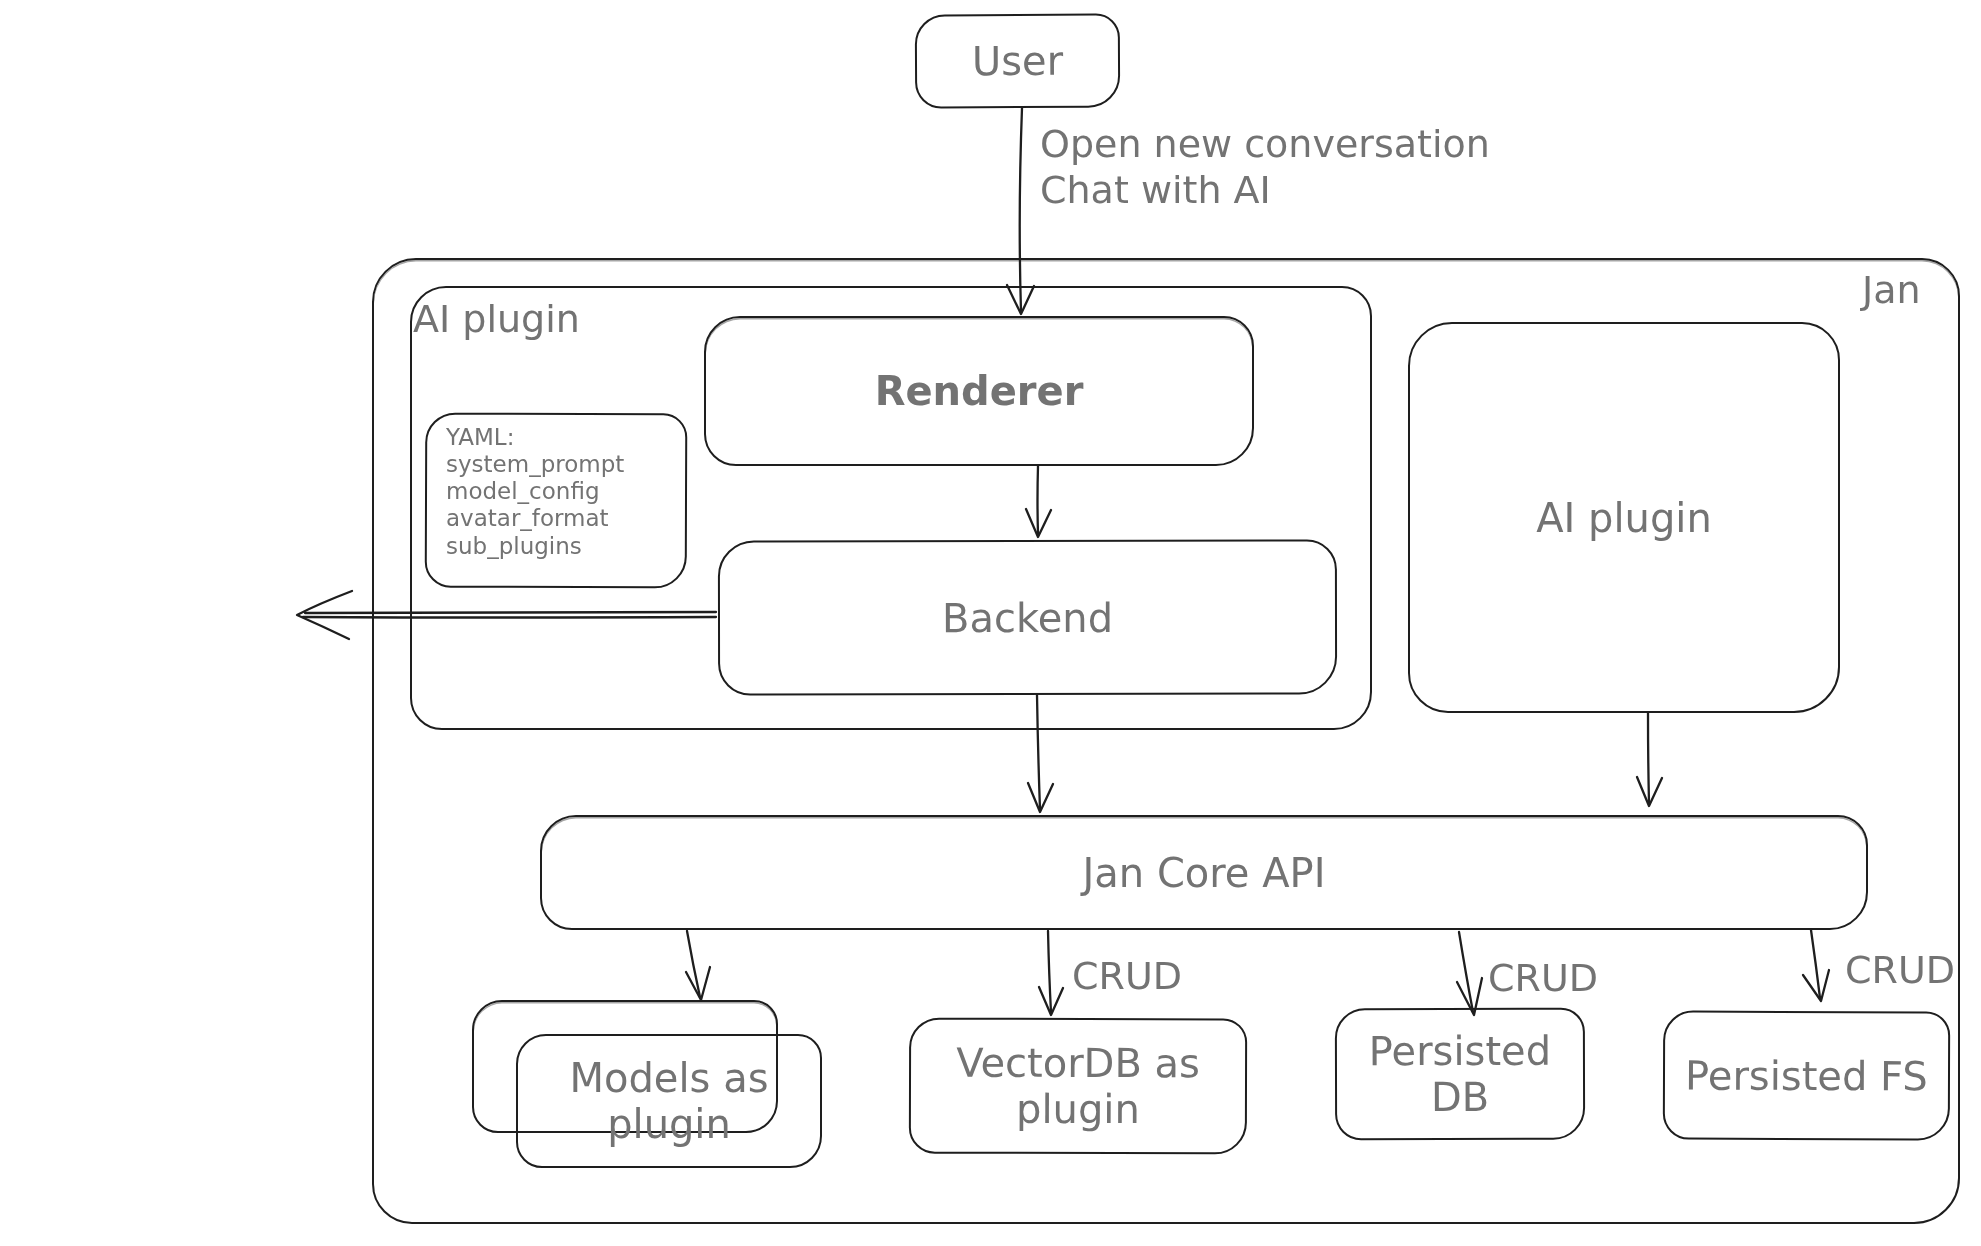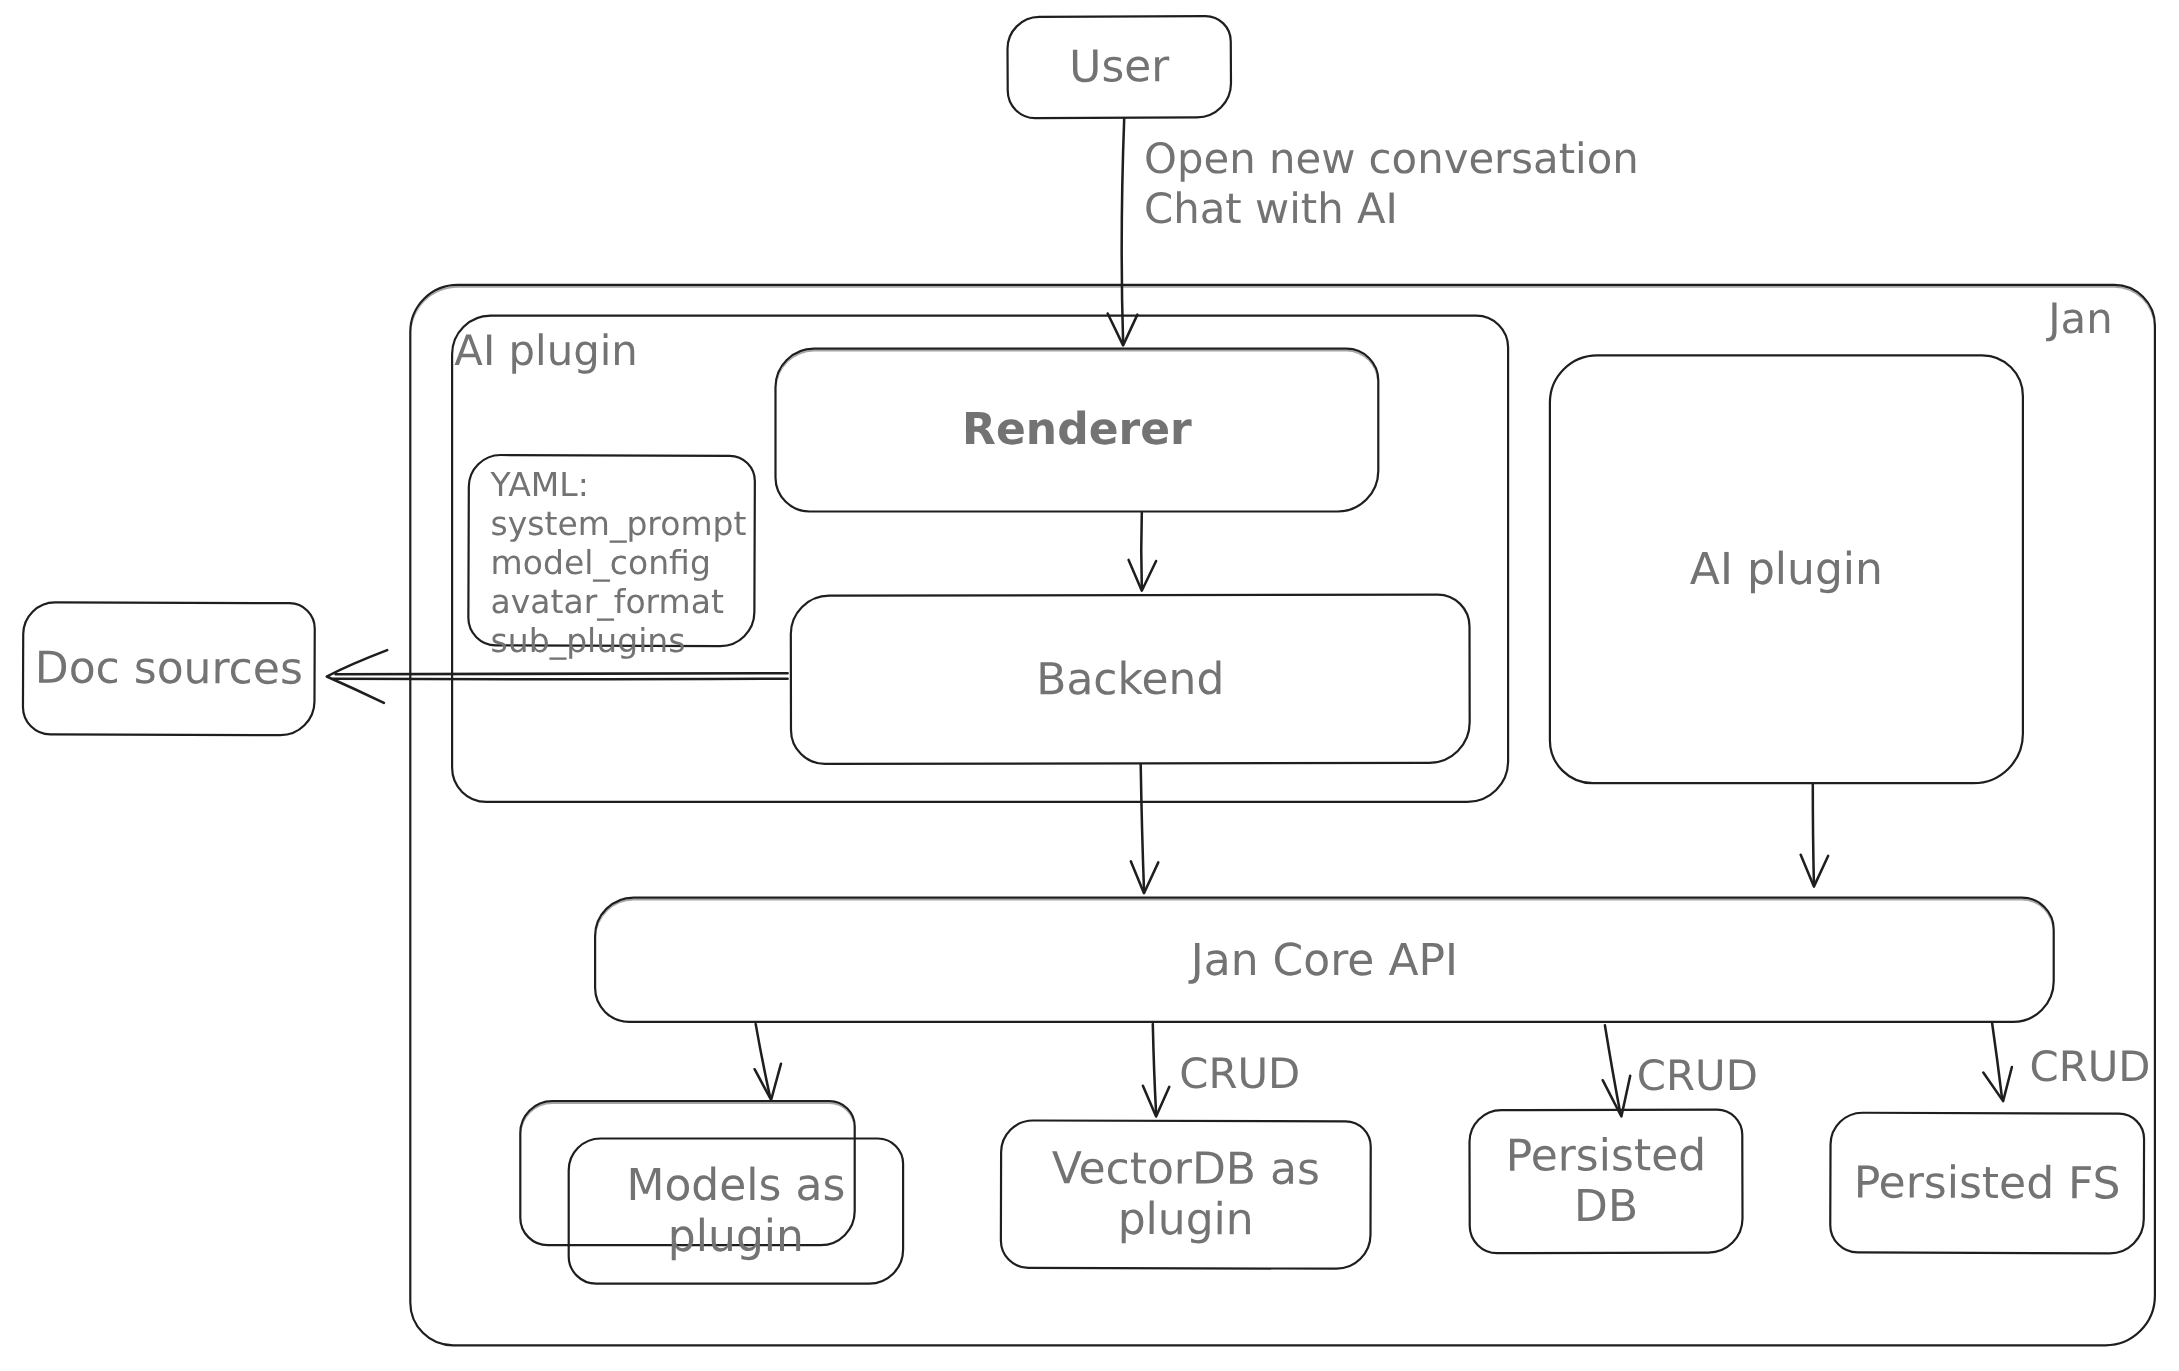--- a/index.html
+++ b/index.html
@@ -20,7 +20,7 @@
     position:absolute;font-size:38px;line-height:1.2;white-space:nowrap;
   }
   .yaml-text{
-    position:absolute;font-size:30px;line-height:1.18;text-align:left;
+    position:absolute;font-size:23px;line-height:1.18;text-align:left;
   }
   .yaml-text div{white-space:nowrap;}
   svg.edges{position:absolute;left:0;top:0;z-index:6;pointer-events:none;}

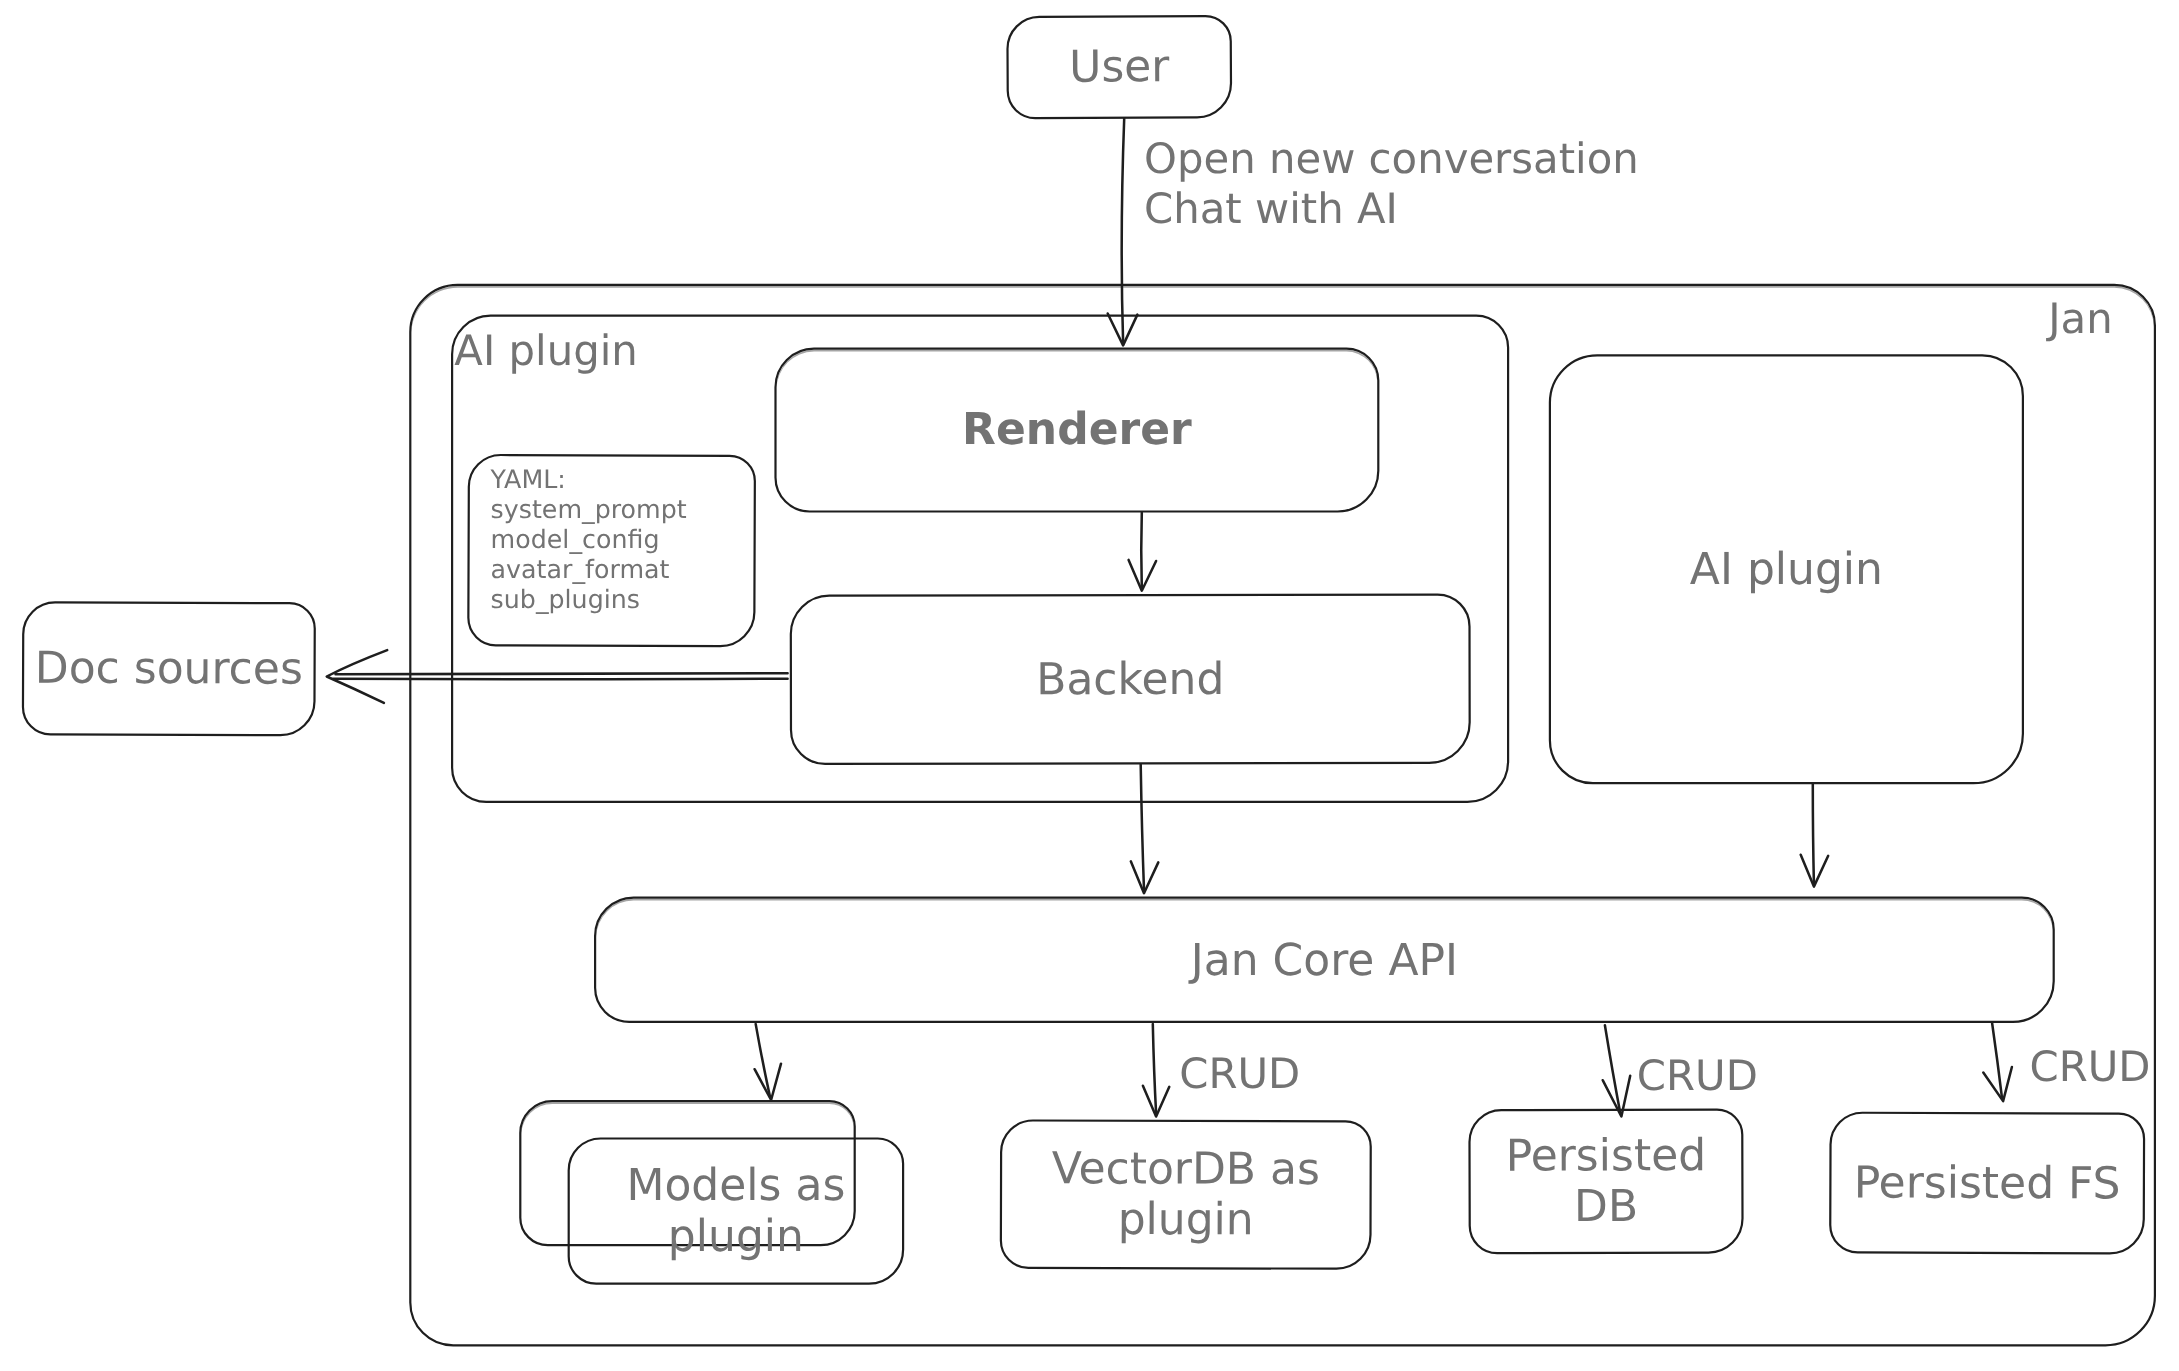--- a/index.html
+++ b/index.html
@@ -66,9 +66,6 @@
     <span>AI plugin</span>
   </div>
 
-  <div class="box node sk1" style="left:20px;top:547px;width:267px;height:122px;transform:rotate(0.2deg);">
-    <span>Doc sources</span>
-  </div>
 
   <div class="box node sk3 dbl" style="left:540px;top:815px;width:1328px;height:115px;">
     <span>Jan Core API</span>

